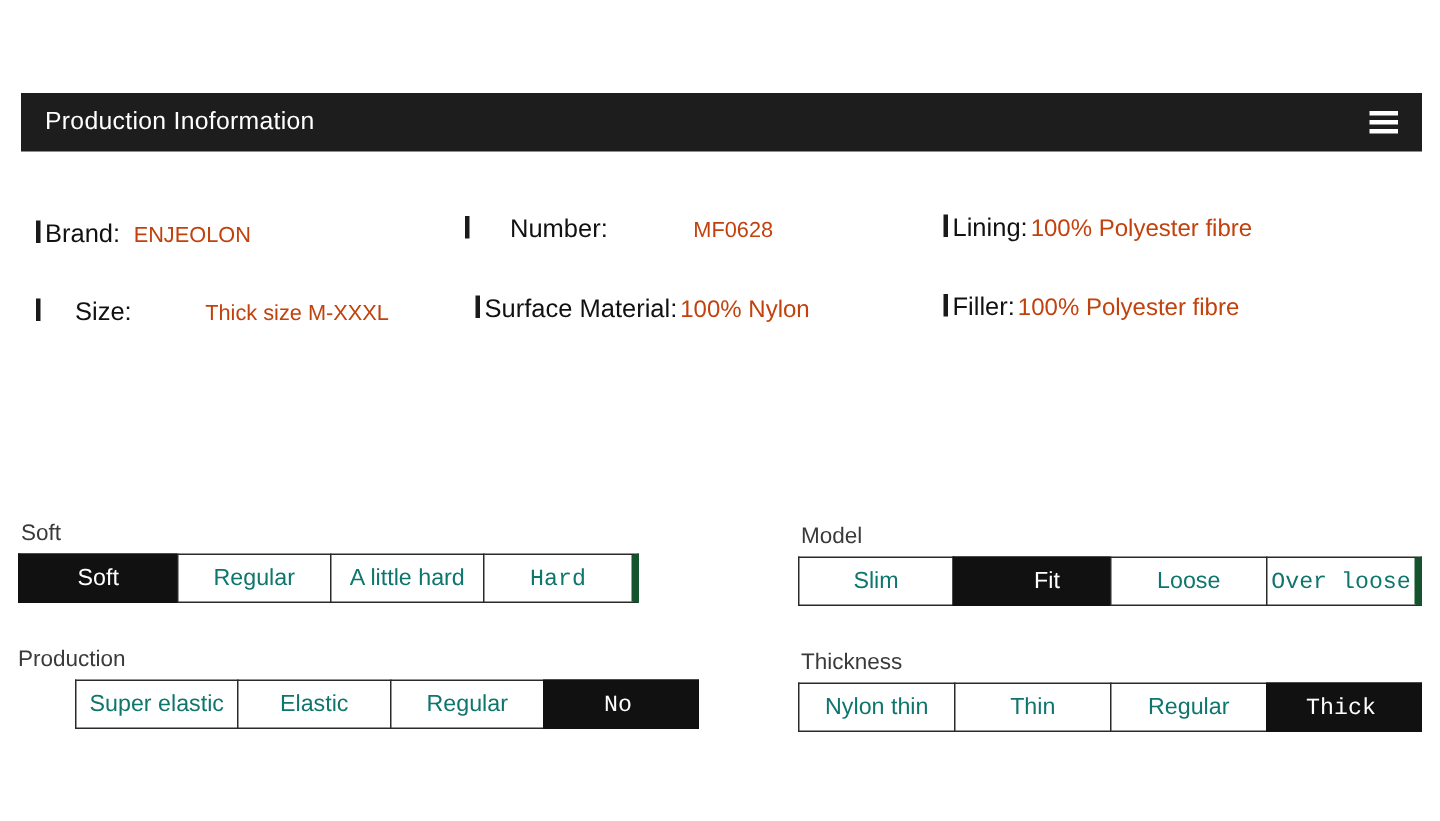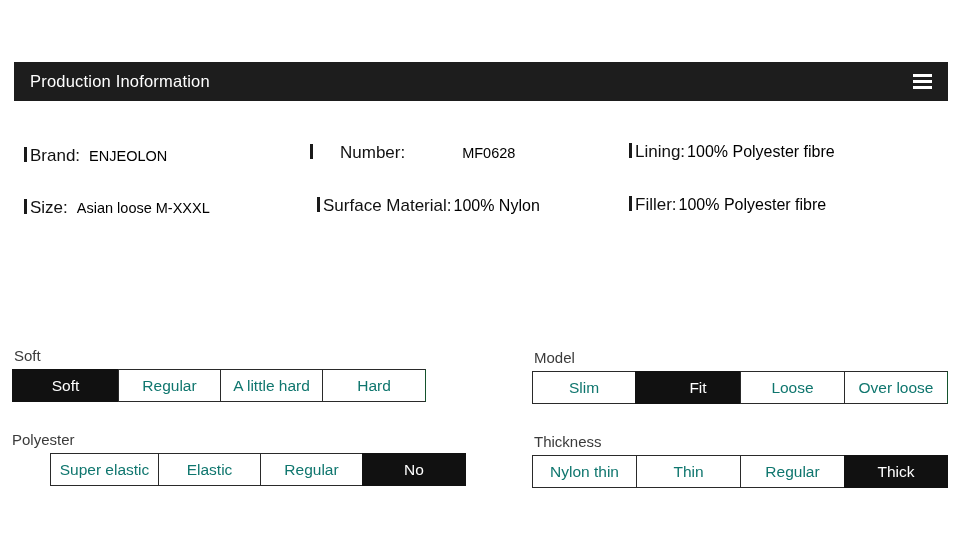--- a/index.html
+++ b/index.html
@@ -84,7 +84,7 @@
   }
   .spec-val {
     font-size: 14.5px;
-    color: #000000;
+    color: #c2410c;
     font-weight: 400;
   }
   .spec-val.big {

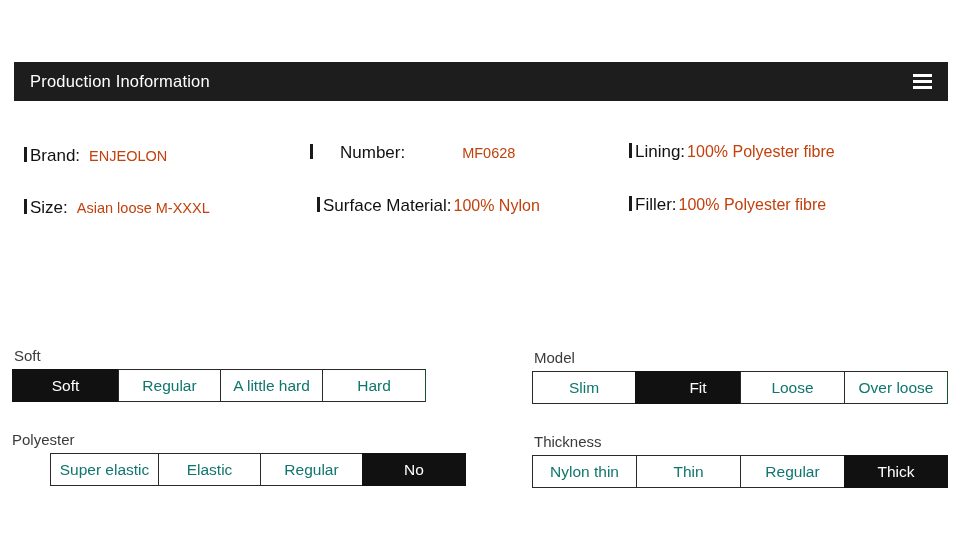--- a/index.html
+++ b/index.html
@@ -93,7 +93,7 @@
 
   
   #spec-brand   { left: 24px;  top: 14px; }
-  #spec-size    { left: 24px;  top: 66px; }
+  #spec-size    { left: 24px;  top: 66px; gap: 20px; }
   #spec-number  { left: 310px; top: 11px; gap: 24px; }
   #spec-surface { left: 305px; top: 64px; padding-left: 12px; }
   #spec-lining  { left: 629px; top: 10px; }

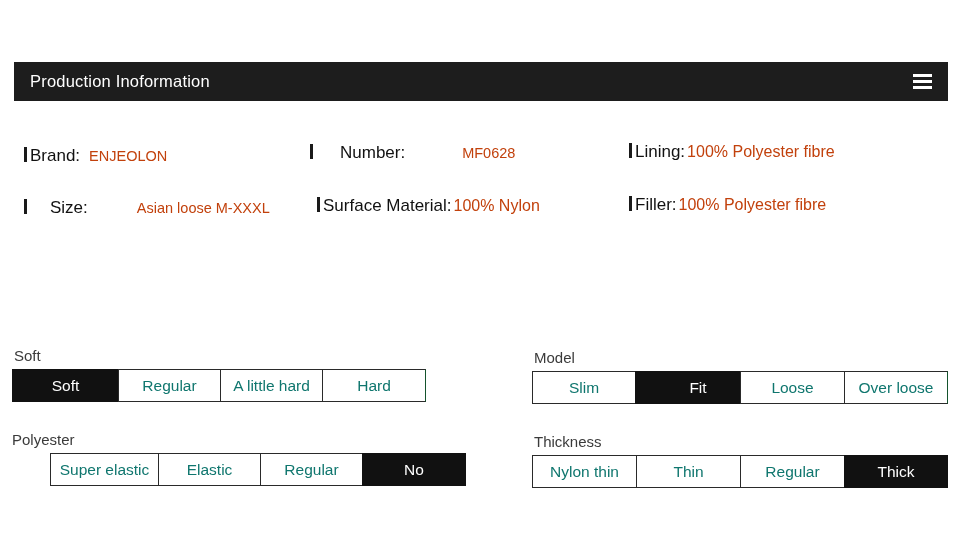--- a/index.html
+++ b/index.html
@@ -171,7 +171,7 @@
     <span class="spec-bar"></span>
     <span class="spec-key">Size:</span>
     <span class="gap-lg"></span>
-    <span class="spec-val">Asian loose M-XXXL</span>
+    <span class="spec-val">Thick size M-XXXL</span>
   </div>
 
   <div class="spec-item" id="spec-number">

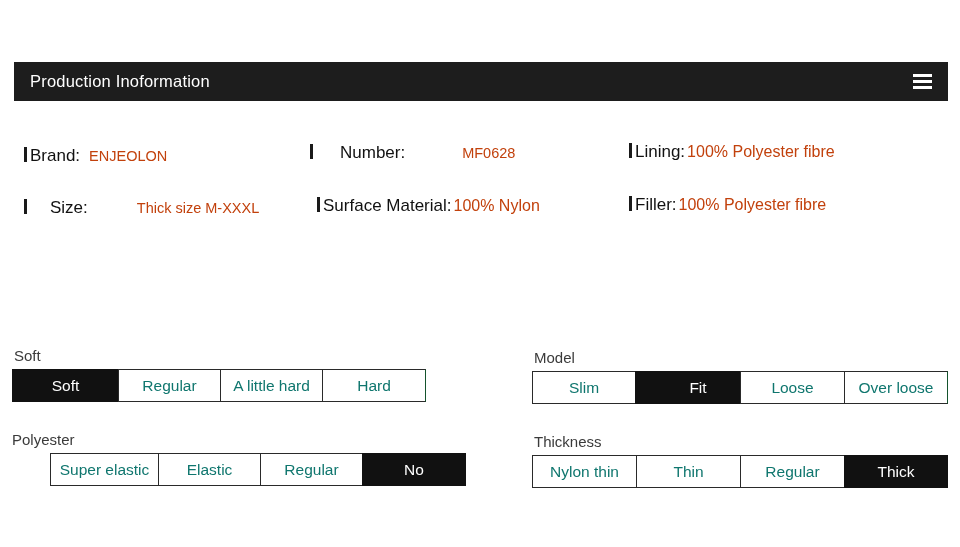--- a/index.html
+++ b/index.html
@@ -132,7 +132,8 @@
     cursor: pointer;
   }
   .option-cell:last-child {
-    border-right: 1px solid #14532d;
+    border-right: 5px solid #14532d;
+    font-family: Liberation Mono, monospace;
   }
   .option-cell.selected {
     background: #111111;

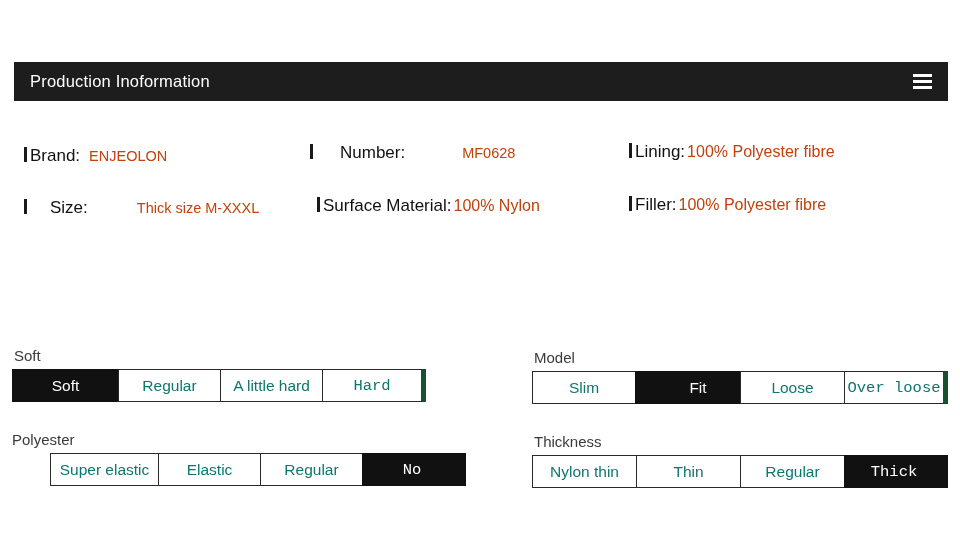--- a/index.html
+++ b/index.html
@@ -216,7 +216,7 @@
 </div>
 
 <div class="option-group" id="group-elasticity">
-  <div class="group-label">Polyester</div>
+  <div class="group-label">Production</div>
   <div class="option-row">
     <div class="option-cell" style="width:108px;margin-left:40px;">Super elastic</div>
     <div class="option-cell" style="width:102px;">Elastic</div>

